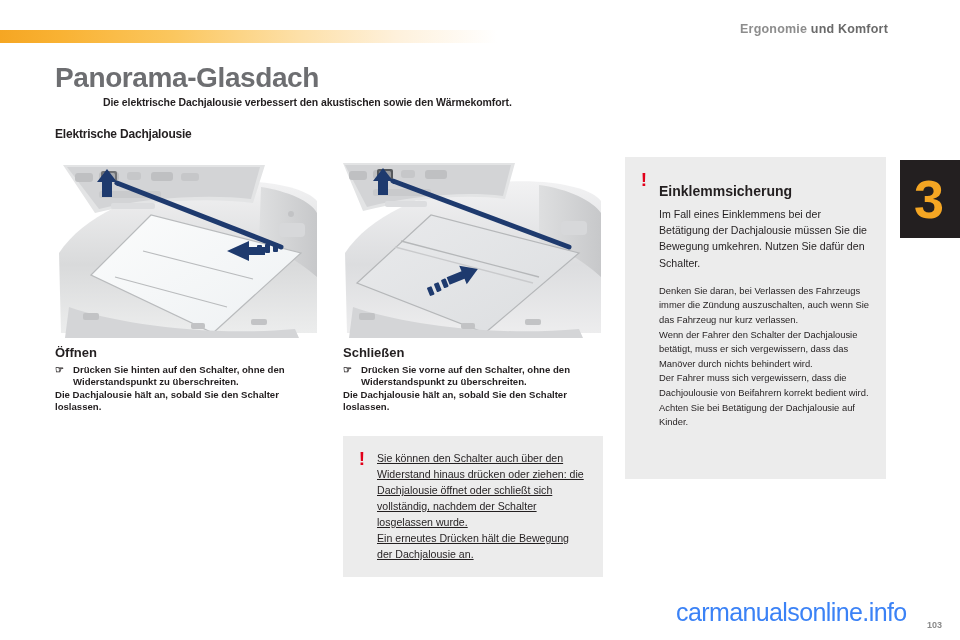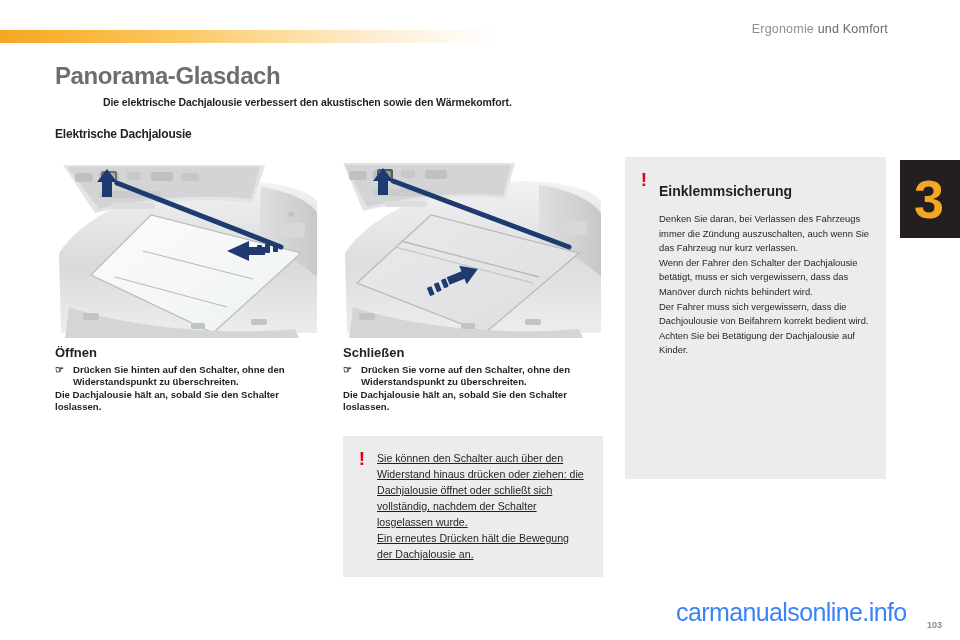--- a/index.html
+++ b/index.html
@@ -18,7 +18,7 @@
   }
   .header-title{
     position:absolute;right:72px;top:22px;
-    font-size:12.5px;font-weight:normal;letter-spacing:.2px;
+    font-size:12.5px;font-weight:bold;letter-spacing:.2px;
     white-space:nowrap;
   }
   .header-title .light{color:#8d8d8d;}

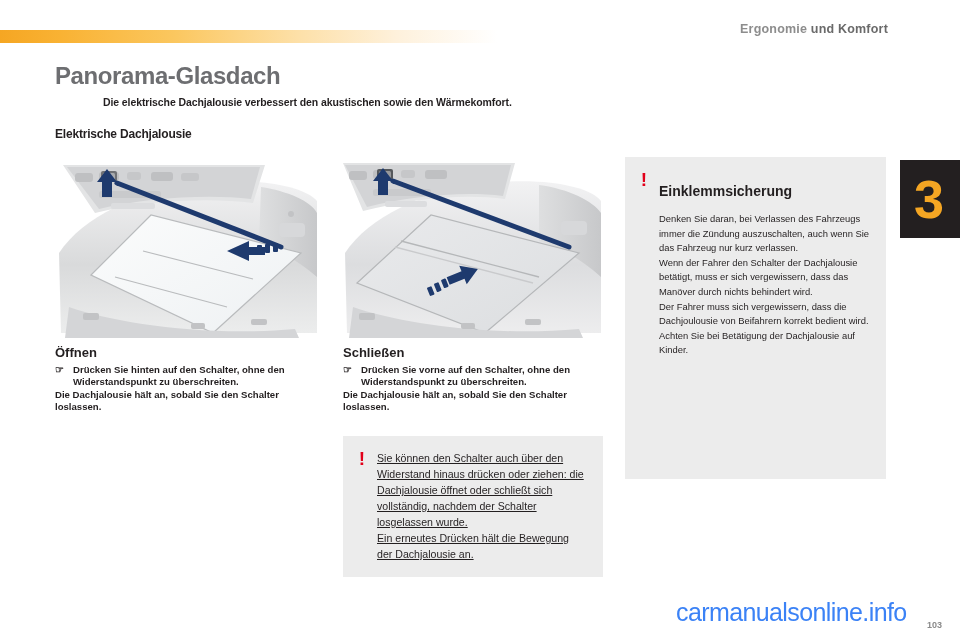--- a/index.html
+++ b/index.html
@@ -38,7 +38,7 @@
   
   .doc-title{
     position:absolute;left:55px;top:62px;
-    font-size:24px;font-weight:bold;color:#6d6e71;letter-spacing:-.4px;
+    font-size:28px;font-weight:bold;color:#6d6e71;letter-spacing:-.4px;
   }
   .doc-subtitle{
     position:absolute;left:55px;top:96px;

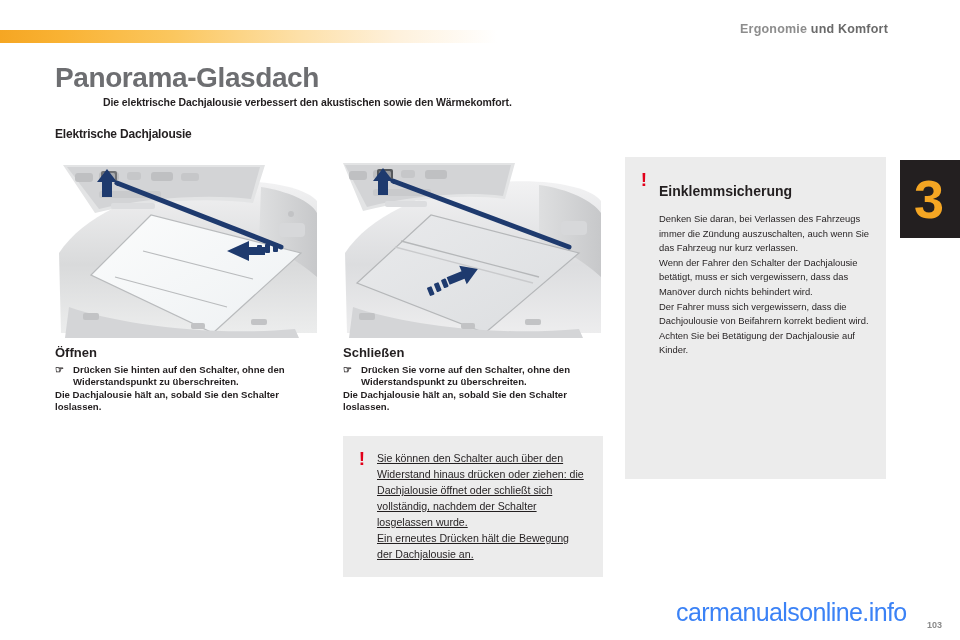--- a/index.html
+++ b/index.html
@@ -274,6 +274,7 @@
     <span class="bang">!</span>
     <div class="note-body">
       <div class="note-title">Einklemmsicherung</div>
+      <p class="lead">Im Fall eines Einklemmens bei der Betätigung der Dachjalousie müssen Sie die Bewegung umkehren. Nutzen Sie dafür den Schalter.</p>
       <p class="detail">Denken Sie daran, bei Verlassen des Fahrzeugs immer die Zündung auszuschalten, auch wenn Sie das Fahrzeug nur kurz verlassen.<br>Wenn der Fahrer den Schalter der Dachjalousie betätigt, muss er sich vergewissern, dass das Manöver durch nichts behindert wird.<br>Der Fahrer muss sich vergewissern, dass die Dachjoulousie von Beifahrern korrekt bedient wird.<br>Achten Sie bei Betätigung der Dachjalousie auf Kinder.</p>
     </div>
   </div>

